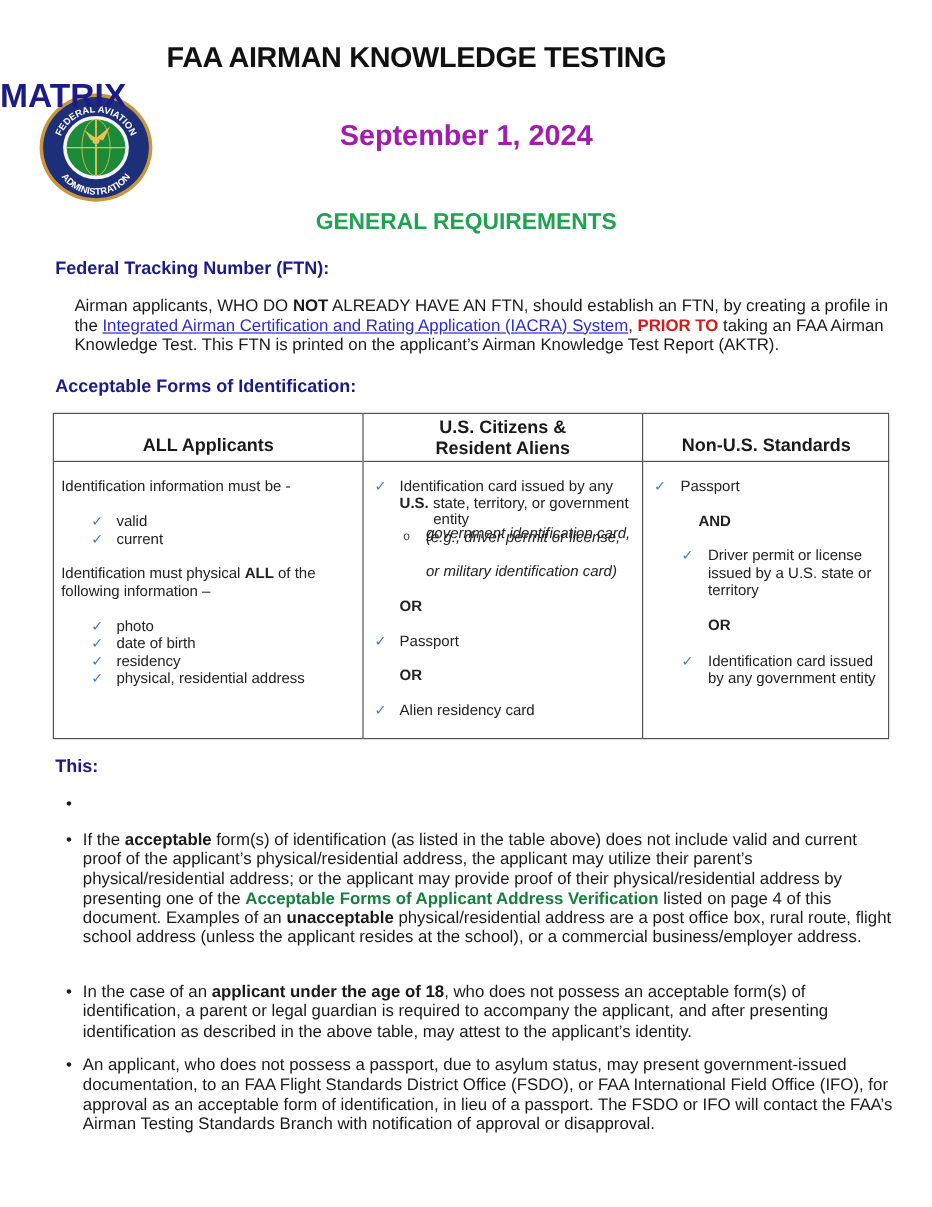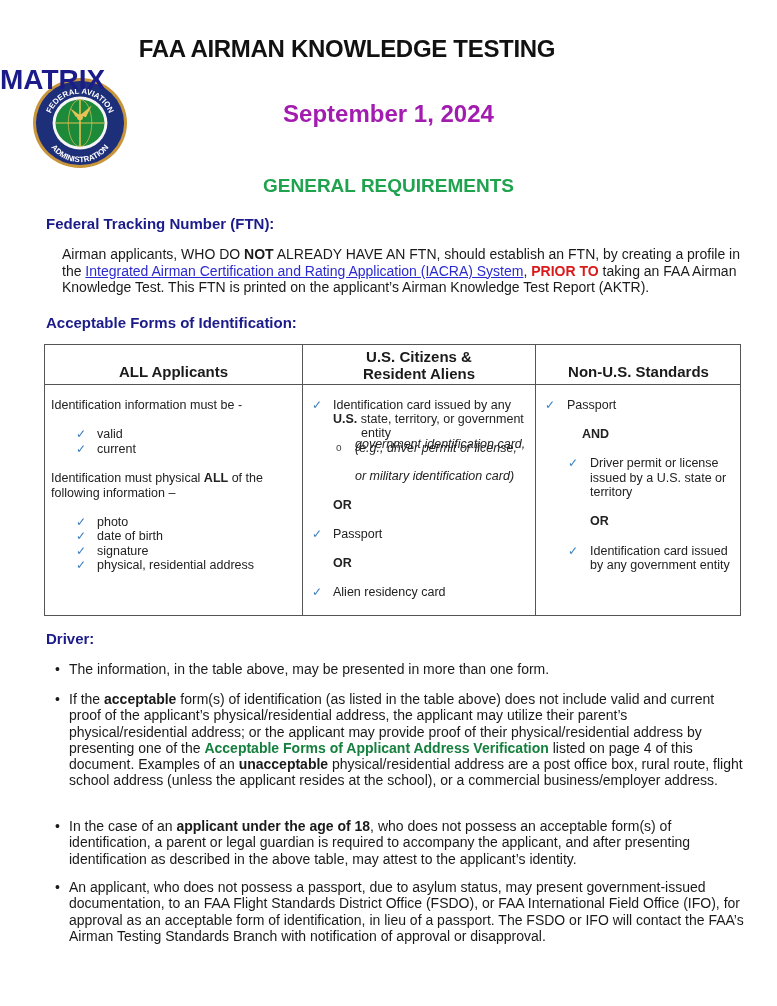--- a/index.html
+++ b/index.html
@@ -107,7 +107,7 @@
         <span class="chk" style="left:31px; top:143px;">✓</span>
         <div class="tx" style="left:52px; top:143px;">date of birth</div>
         <span class="chk" style="left:31px; top:158px;">✓</span>
-        <div class="tx" style="left:52px; top:158px;">signature</div>
+        <div class="tx" style="left:52px; top:158px;">residency</div>
         <span class="chk" style="left:31px; top:172px;">✓</span>
         <div class="tx" style="left:52px; top:172px;">physical, residential address</div>
       </div>

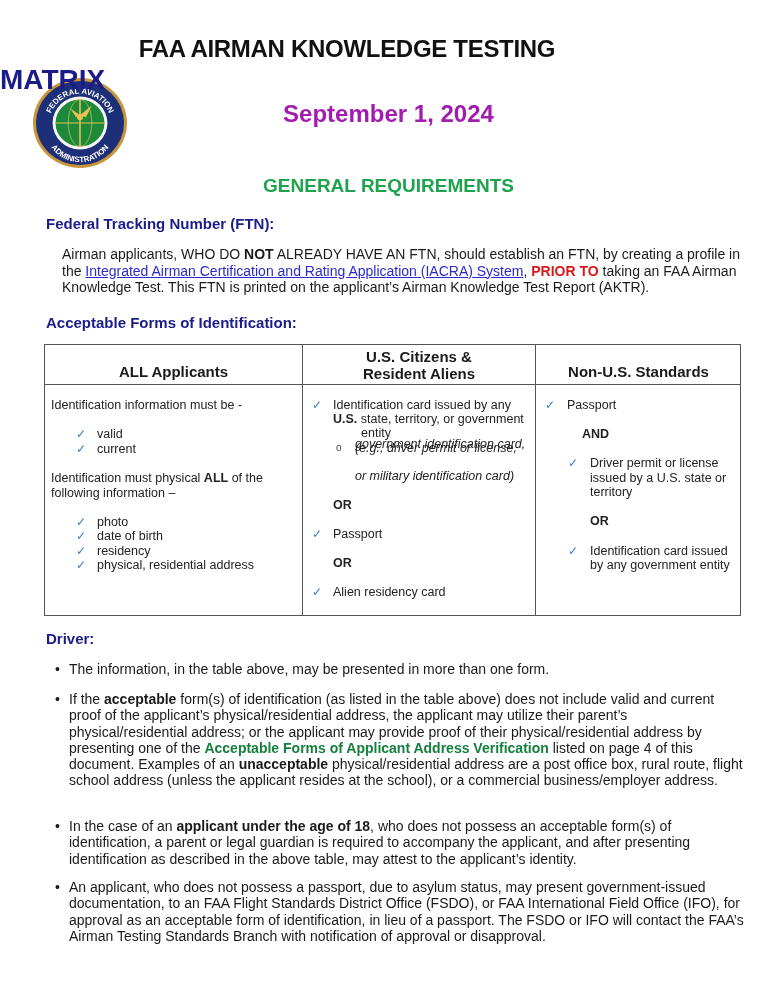--- a/index.html
+++ b/index.html
@@ -155,7 +155,7 @@
     </div>
   </div>
 
-  <div class="h-blue" style="top:630px;">Driver:</div>
+  <div class="h-blue" style="top:630px;">This:</div>
 
   <span class="bullet" style="top:661px;">•</span>
   <div class="note" style="top:661px;">The information, in the table above, may be presented in more than one form.</div>

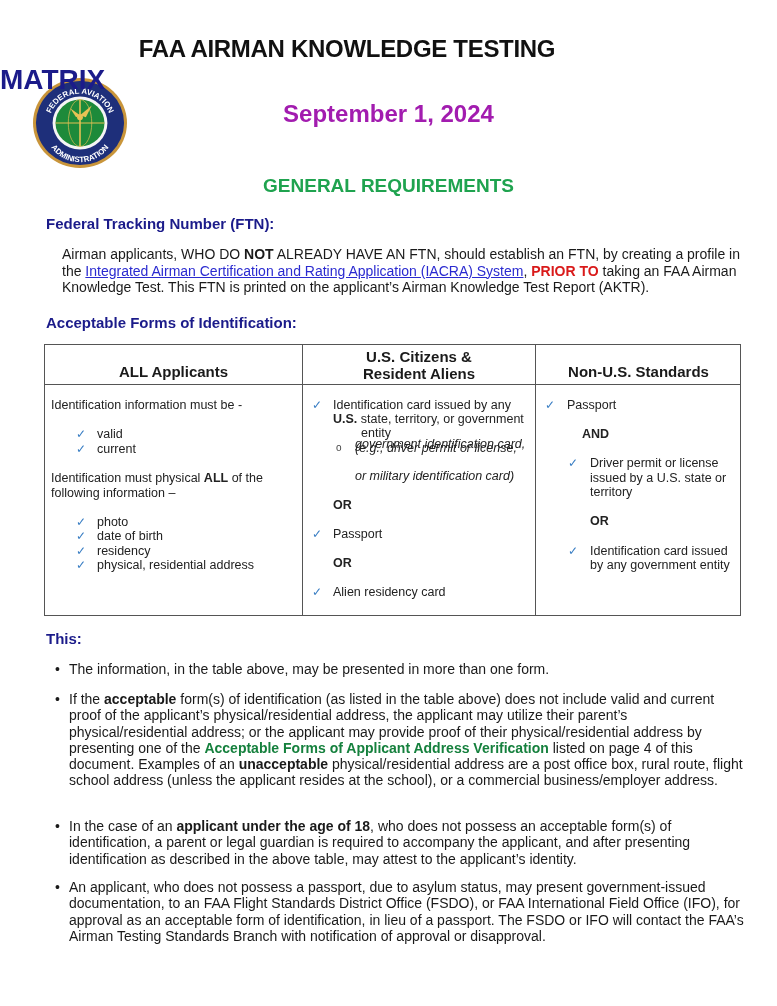--- a/index.html
+++ b/index.html
@@ -158,7 +158,6 @@
   <div class="h-blue" style="top:630px;">This:</div>
 
   <span class="bullet" style="top:661px;">•</span>
-  <div class="note" style="top:661px;">The information, in the table above, may be presented in more than one form.</div>
 
   <span class="bullet" style="top:691px;">•</span>
   <div class="note" style="top:691px;">

